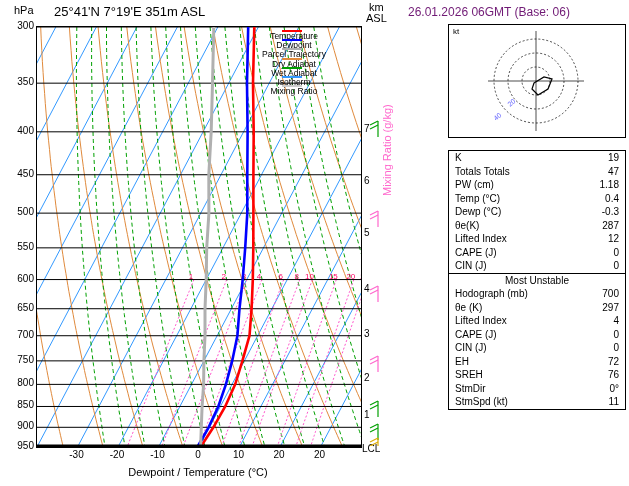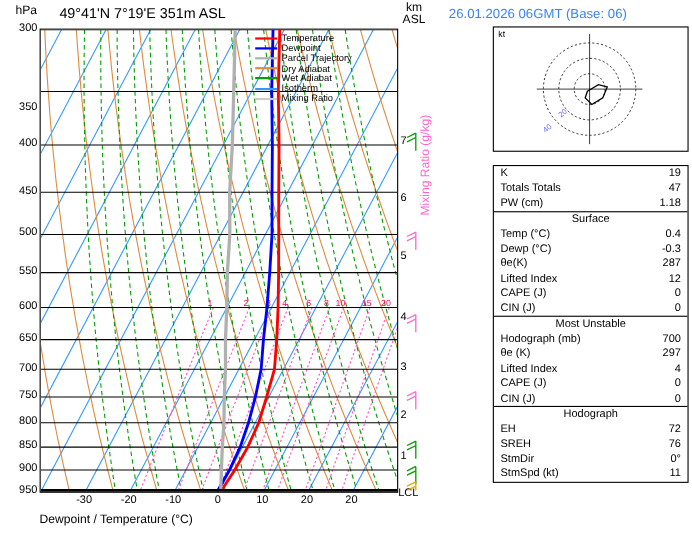--- a/index.html
+++ b/index.html
@@ -52,7 +52,7 @@
 
   <div class="skew-panel">
     <div class="hpa-label">hPa</div>
-    <div class="title-left">49°41'N 7°19'E 351m ASL</div>
+    <div class="title-left">25°41'N 7°19'E 351m ASL</div>
     <div class="km-label">km<br>ASL</div>
 
     <div class="plot">

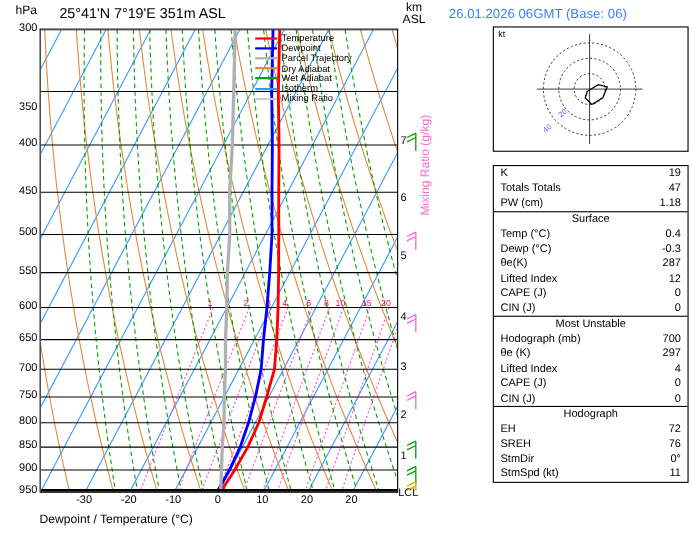--- a/index.html
+++ b/index.html
@@ -32,7 +32,7 @@
 
   
   .right{position:absolute;left:400px;top:0;width:229px;height:486px;}
-  .rtitle{position:absolute;left:8px;top:5px;font-size:12px;color:#3b82f6;}
+  .rtitle{position:absolute;left:8px;top:5px;font-size:12px;color:#701a75;}
   .hodo-box{position:absolute;left:48px;top:24px;width:176px;height:112px;border:1px solid #000;background:#fff;}
   .kt{position:absolute;left:4px;top:2px;font-size:8px;color:#000;}
 

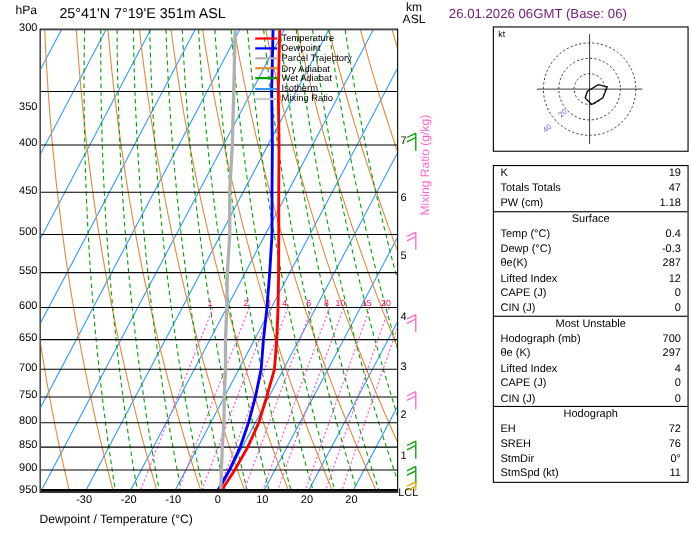--- a/index.html
+++ b/index.html
@@ -25,7 +25,7 @@
      transform:rotate(-90deg);transform-origin:left top;white-space:nowrap;}
 
   .legend{position:absolute;left:232px;top:30px;width:124px;font-size:8.5px;color:#000;line-height:9.2px;}
-  .legend .row{display:flex;align-items:center;height:9.2px;}
+  .legend .row{display:flex;align-items:center;height:9.2px;flex-direction:column;}
   .legend .sw{width:20px;height:0;border-top-width:2px;border-top-style:solid;margin-right:4px;}
 
   .lcl{position:absolute;left:362px;top:443px;font-size:10px;color:#000;}

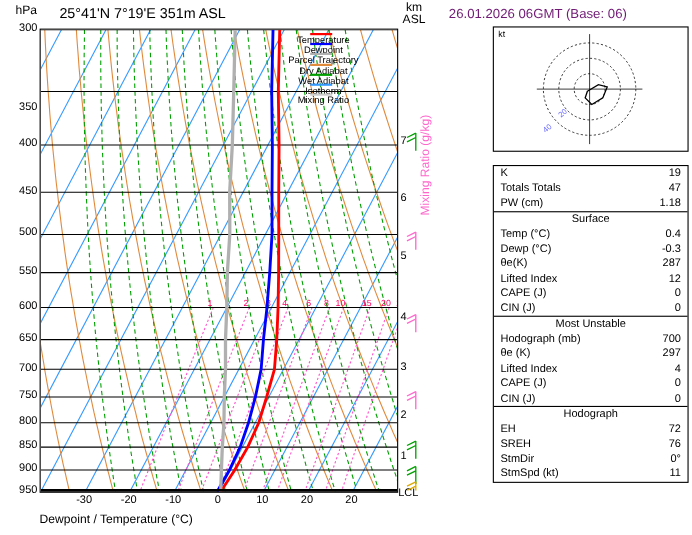--- a/index.html
+++ b/index.html
@@ -231,7 +231,7 @@
         </svg>
     </div>
   <div class="ylab" style="top: 20px;">300</div>
-      <div class="ylab" style="top: 76.1676px; margin-top: 16px;">350</div>
+      <div class="ylab" style="top: 76.1676px;">350</div>
       <div class="ylab" style="top: 124.822px;">400</div>
       <div class="ylab" style="top: 167.739px;">450</div>
       <div class="ylab" style="top: 206.129px;">500</div>

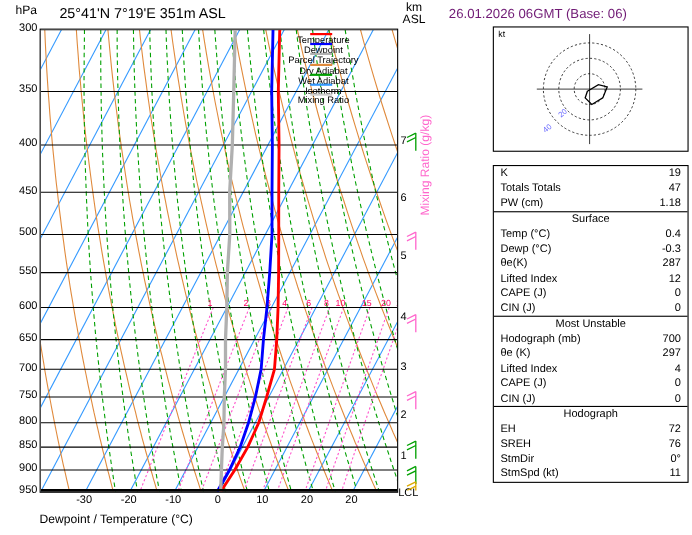--- a/index.html
+++ b/index.html
@@ -291,7 +291,6 @@
           <span class="k">PW (cm)</span>
           <span class="v">1.18</span>
         </div>
-        <div class="hdr sec">Surface</div>
         <div class="r">
           <span class="k">Temp (°C)</span>
           <span class="v">0.4</span>

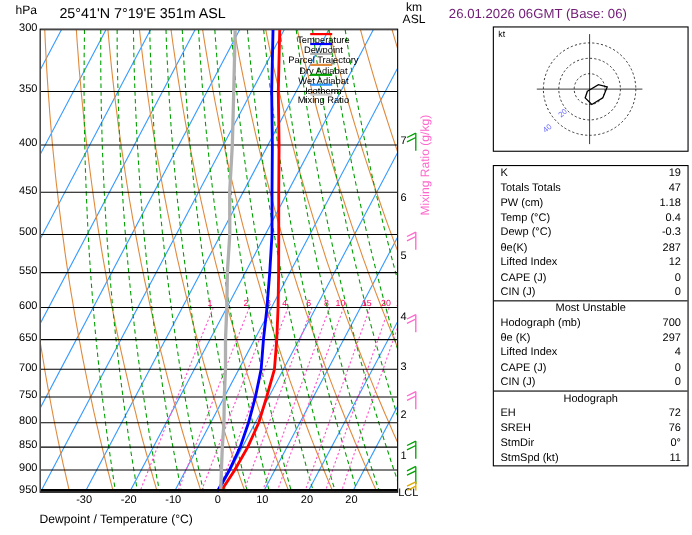--- a/index.html
+++ b/index.html
@@ -336,7 +336,6 @@
           <span class="k">CIN (J)</span>
           <span class="v">0</span>
         </div>
-        <div class="hdr sec">Hodograph</div>
         <div class="r">
           <span class="k">EH</span>
           <span class="v">72</span>

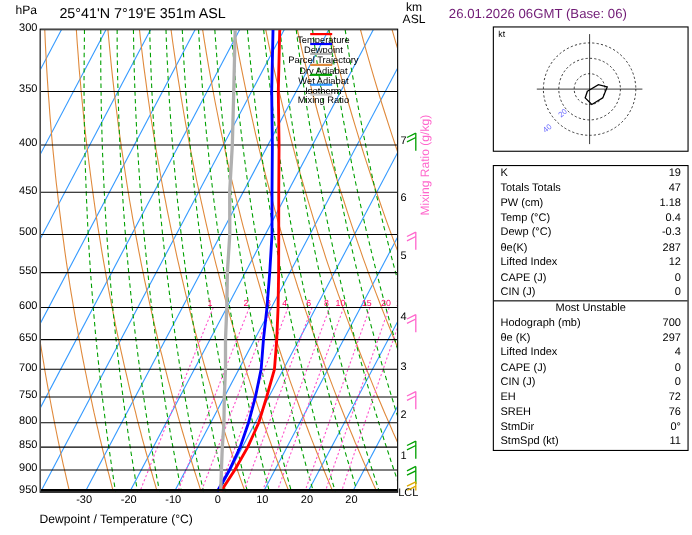--- a/index.html
+++ b/index.html
@@ -19,7 +19,7 @@
   .xlab{position:absolute;font-size:10px;color:#000;text-align:center;width:30px;top:449px;}
   .kmlab{position:absolute;left:364px;font-size:10px;color:#000;}
 
-  .xtitle{position:absolute;left:36px;top:466px;width:324px;font-size:11px;color:#000;}
+  .xtitle{position:absolute;left:36px;top:466px;width:324px;text-align:center;font-size:11px;color:#000;}
 
   .mixing-title{position:absolute;left:381px;top:196px;font-size:11px;color:#ff66cc;
      transform:rotate(-90deg);transform-origin:left top;white-space:nowrap;}

